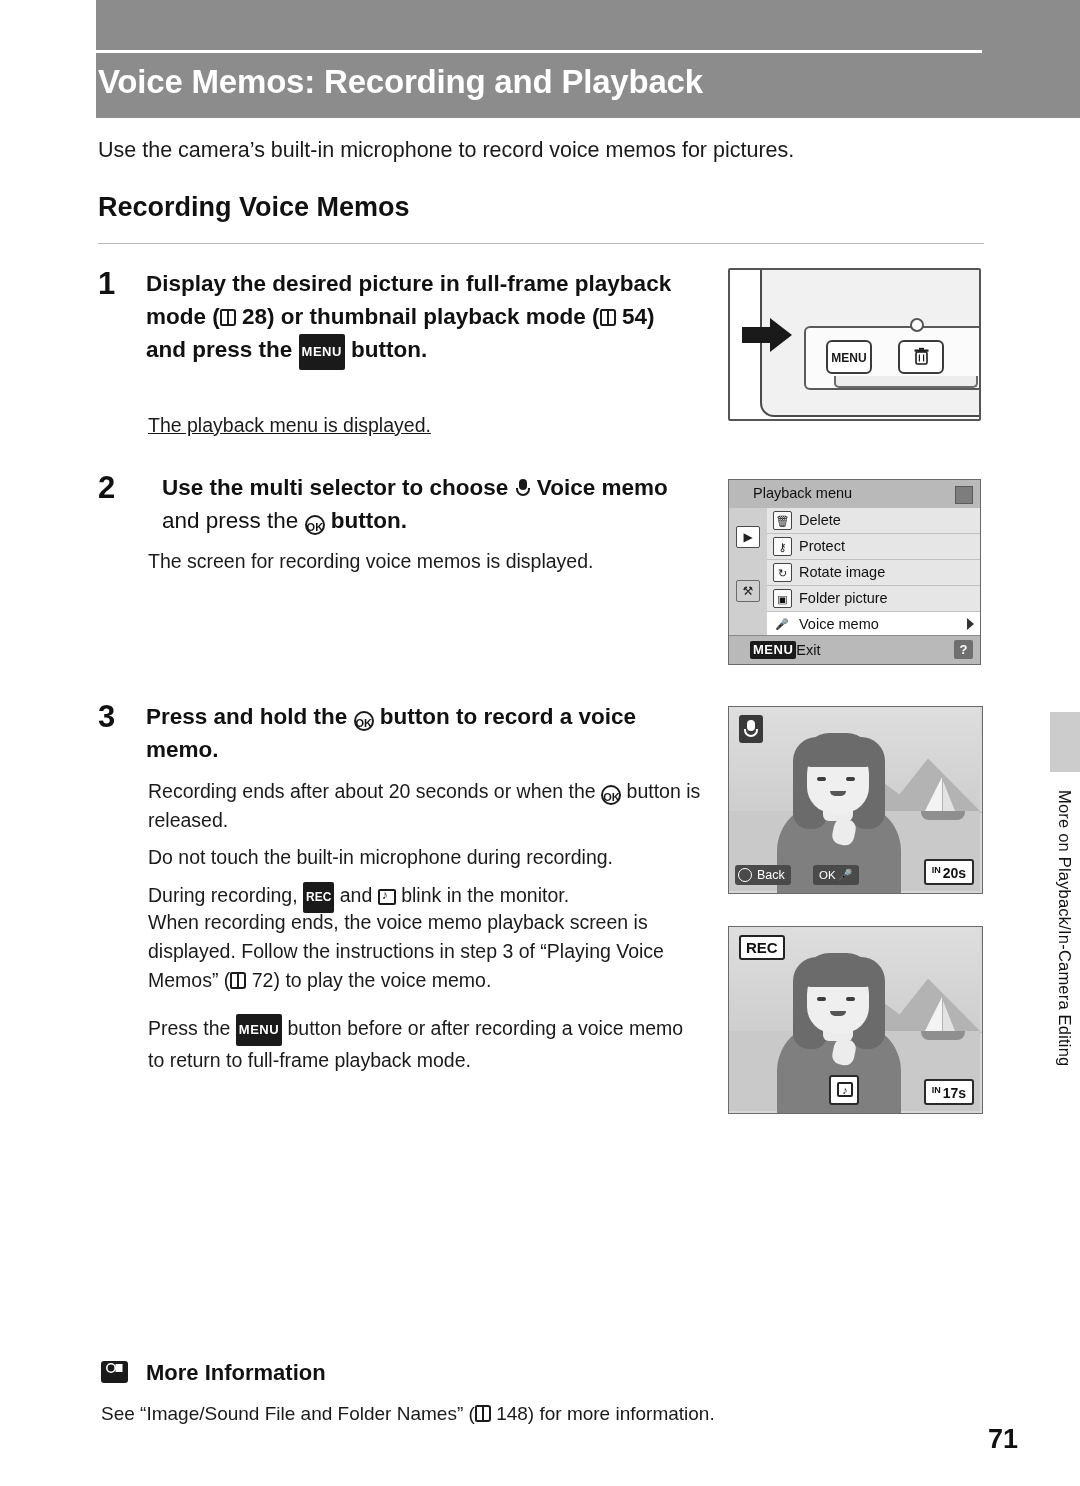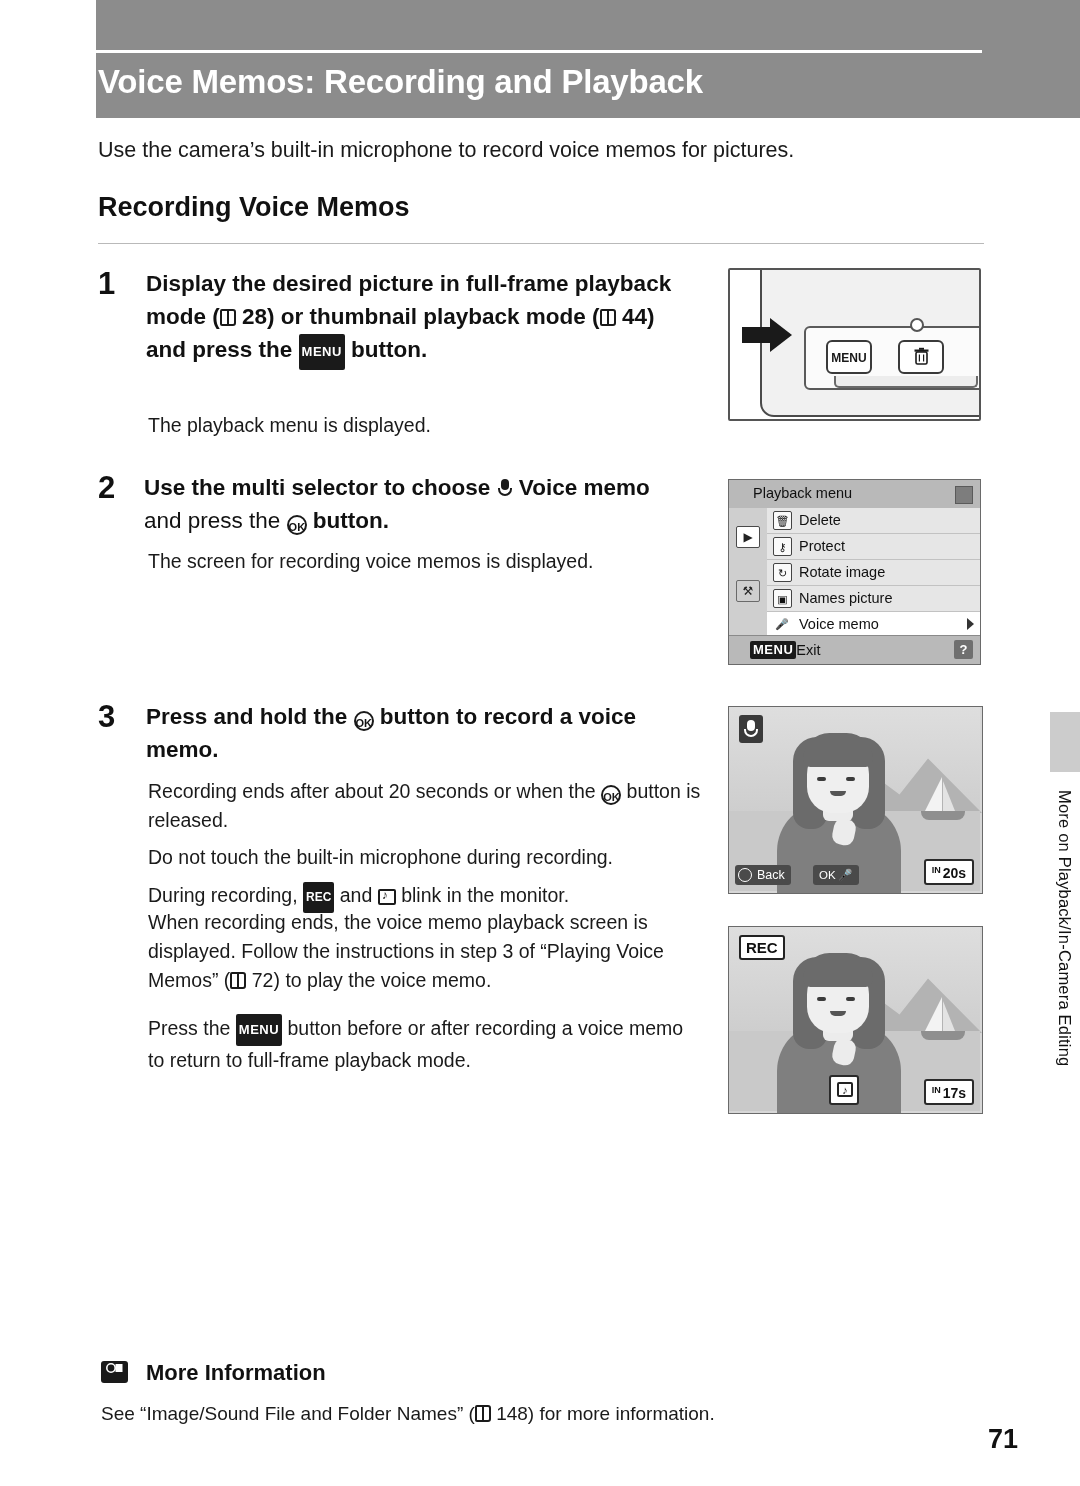--- a/index.html
+++ b/index.html
@@ -676,7 +676,7 @@
 
   <div class="stepnum" style="left:98px; top:266px;">1</div>
   <div class="steptitle" style="left:146px; top:267px; width:545px;">
-    <span>Display the desired picture in full-frame playback mode (</span><span class="book-glyph"></span> <span>28</span><span>) or thumbnail playback mode (</span><span class="book-glyph"></span> <span>44</span><span>) and press the </span><span class="menu-glyph">MENU</span><span> button.</span>
+    <span>Display the desired picture in full-frame playback mode (</span><span class="book-glyph"></span> <span>28</span><span>) or thumbnail playback mode (</span><span class="book-glyph"></span> <span>54</span><span>) and press the </span><span class="menu-glyph">MENU</span><span> button.</span>
   </div>
   <div class="stepbody" style="left:148px; top:411px; width:545px;">The playback menu is displayed.</div>
 

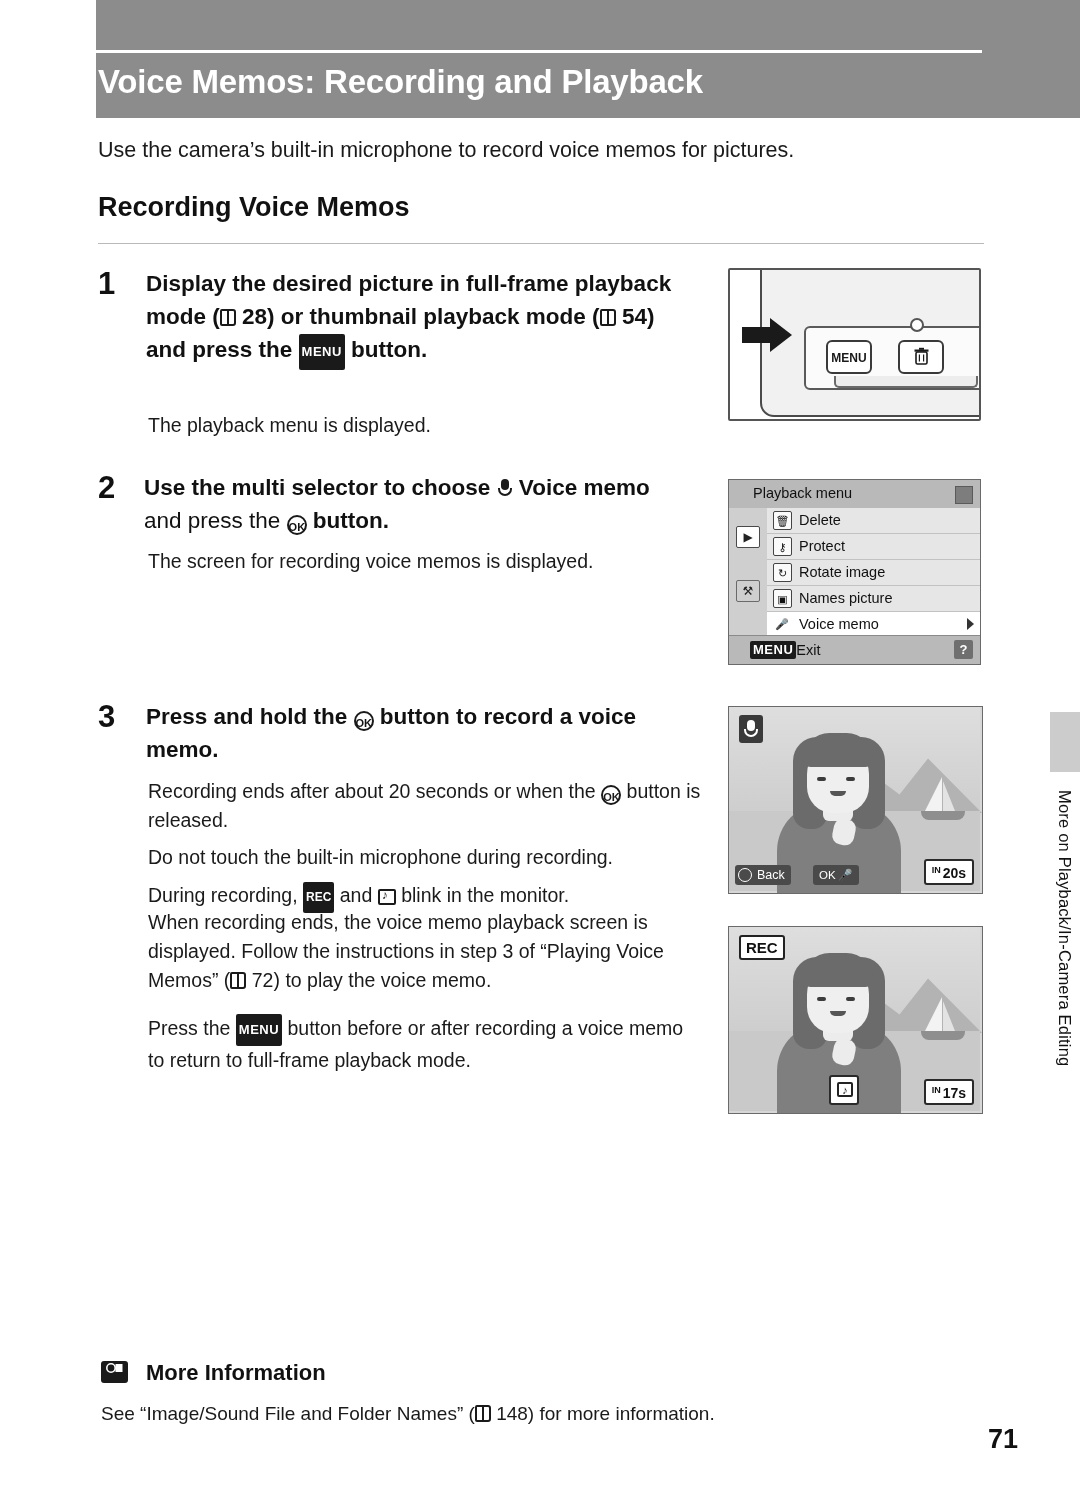--- a/index.html
+++ b/index.html
@@ -678,7 +678,7 @@
   <div class="steptitle" style="left:146px; top:267px; width:545px;">
     <span>Display the desired picture in full-frame playback mode (</span><span class="book-glyph"></span> <span>28</span><span>) or thumbnail playback mode (</span><span class="book-glyph"></span> <span>54</span><span>) and press the </span><span class="menu-glyph">MENU</span><span> button.</span>
   </div>
-  <div class="stepbody" style="left:148px; top:411px; width:545px;">The playback menu is displayed.</div>
+  <div class="stepbody" style="left:148px; top:411px; width:545px;text-decoration:underline;">The playback menu is displayed.</div>
 
   <div class="stepnum" style="left:98px; top:470px;">2</div>
   <div class="steptitle" style="left:144px; top:471px; width:545px;">

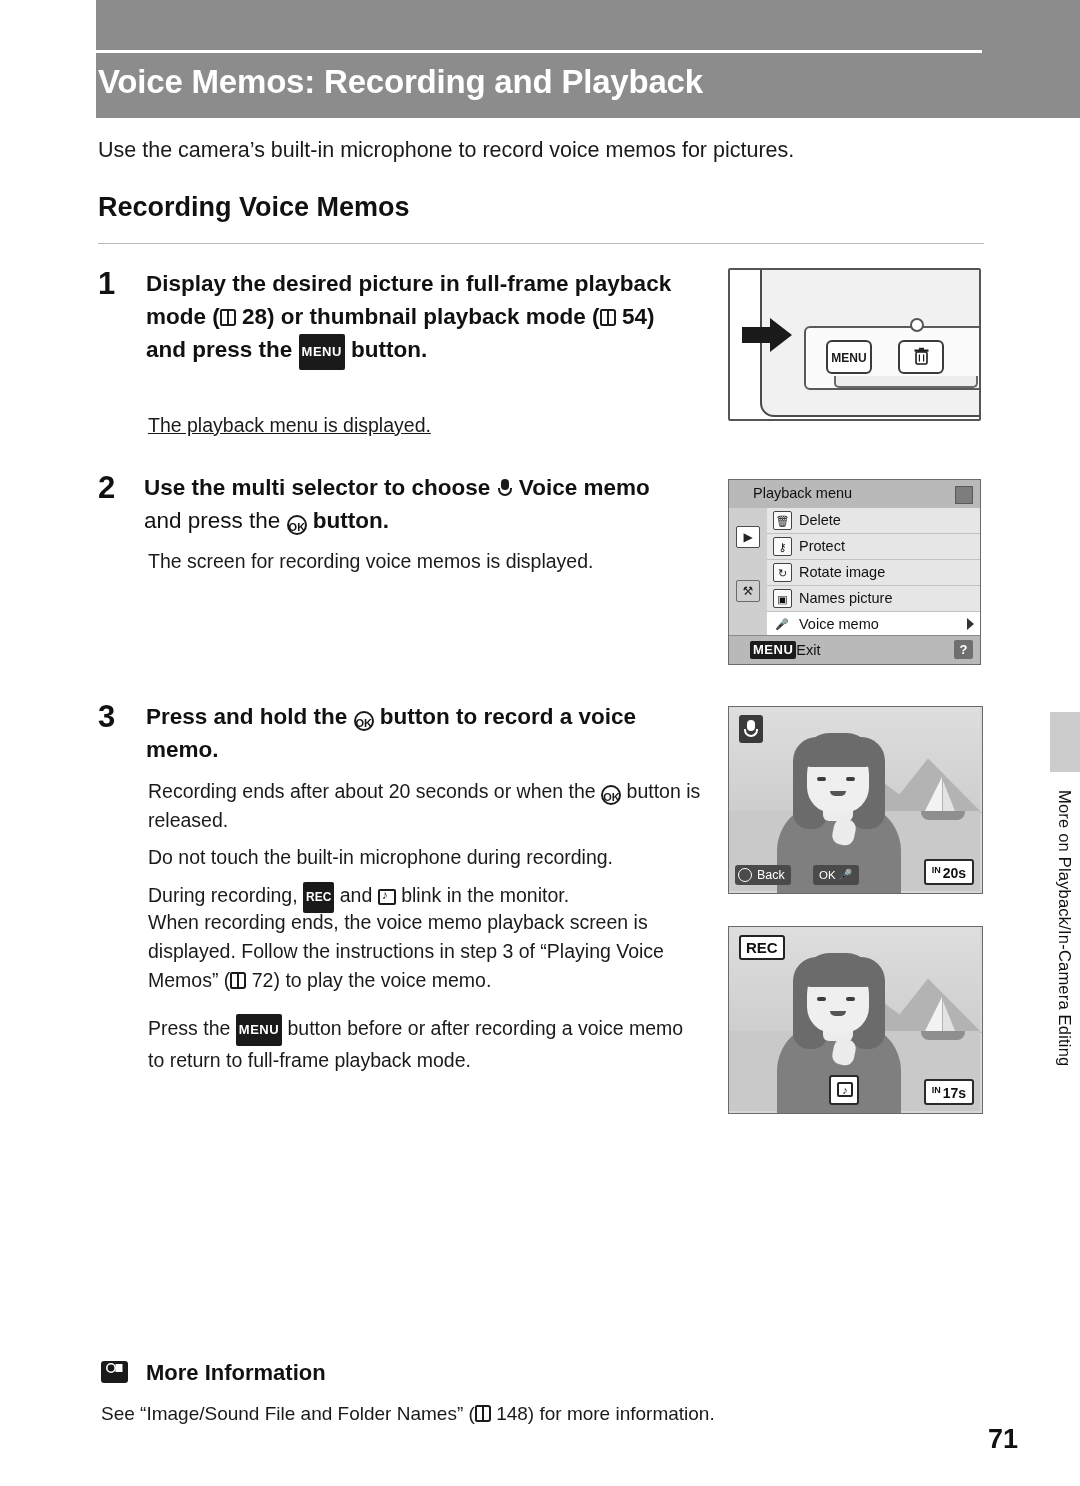--- a/index.html
+++ b/index.html
@@ -681,7 +681,7 @@
   <div class="stepbody" style="left:148px; top:411px; width:545px;text-decoration:underline;">The playback menu is displayed.</div>
 
   <div class="stepnum" style="left:98px; top:470px;">2</div>
-  <div class="steptitle" style="left:144px; top:471px; width:545px;">
+  <div class="steptitle" style="left:162px; top:471px; width:545px;">
     <span>Use the multi selector to choose </span><span class="mic-glyph"></span> <span>Voice memo</span><span style="font-weight:normal"> and press the </span><span class="ok-glyph">OK</span><span> button.</span>
   </div>
   <div class="stepbody" style="left:148px; top:547px; width:560px;">The screen for recording voice memos is displayed.</div>

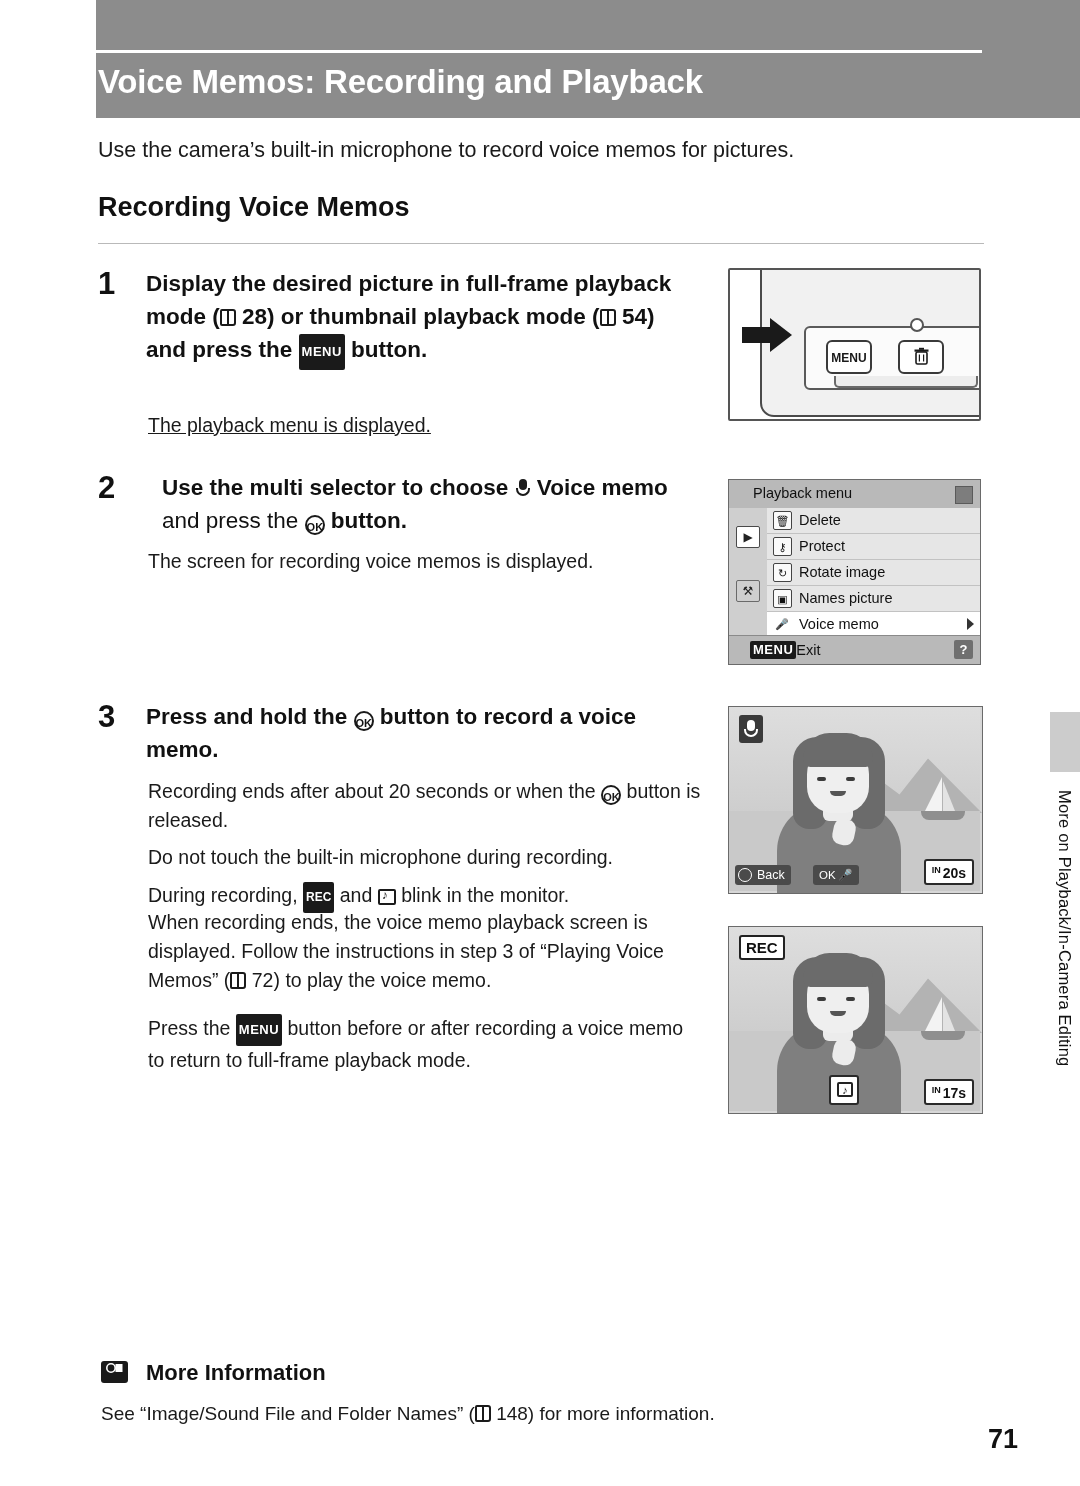--- a/index.html
+++ b/index.html
@@ -757,7 +757,7 @@
       </div>
       <div class="menu-row">
         <div class="ico">▣</div>
-        <div class="lbl">Names picture</div>
+        <div class="lbl">Folder picture</div>
       </div>
       <div class="menu-row sel">
         <div class="ico" style="border:none;background:transparent">🎤</div>

